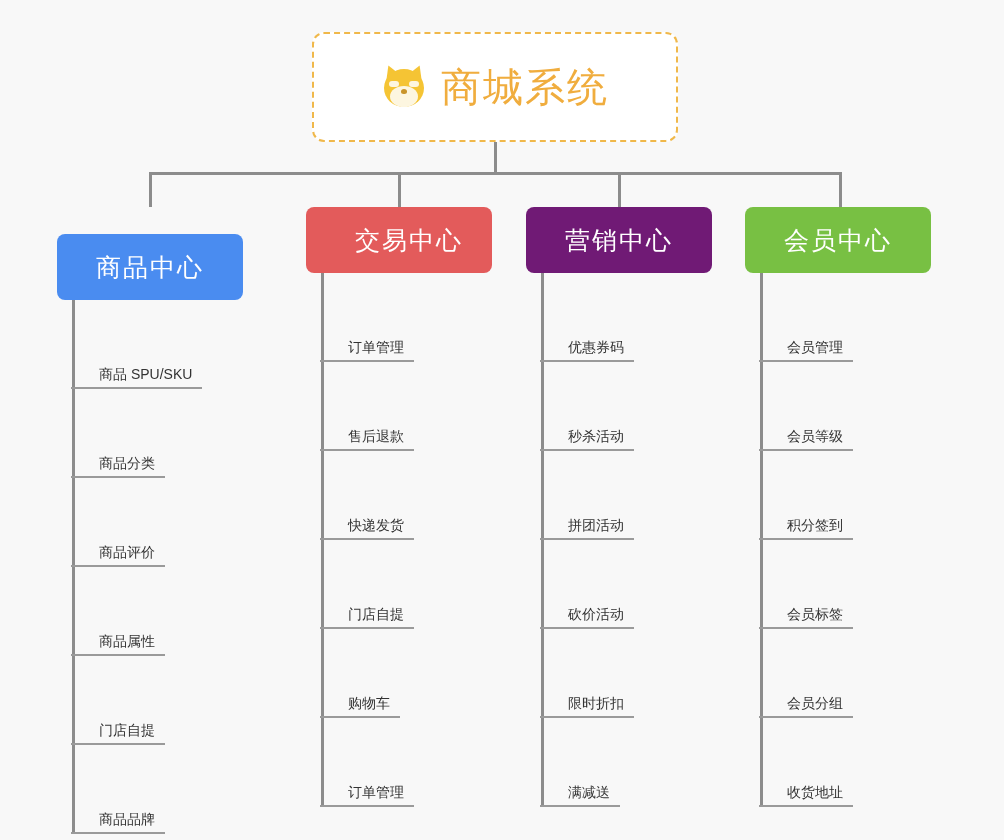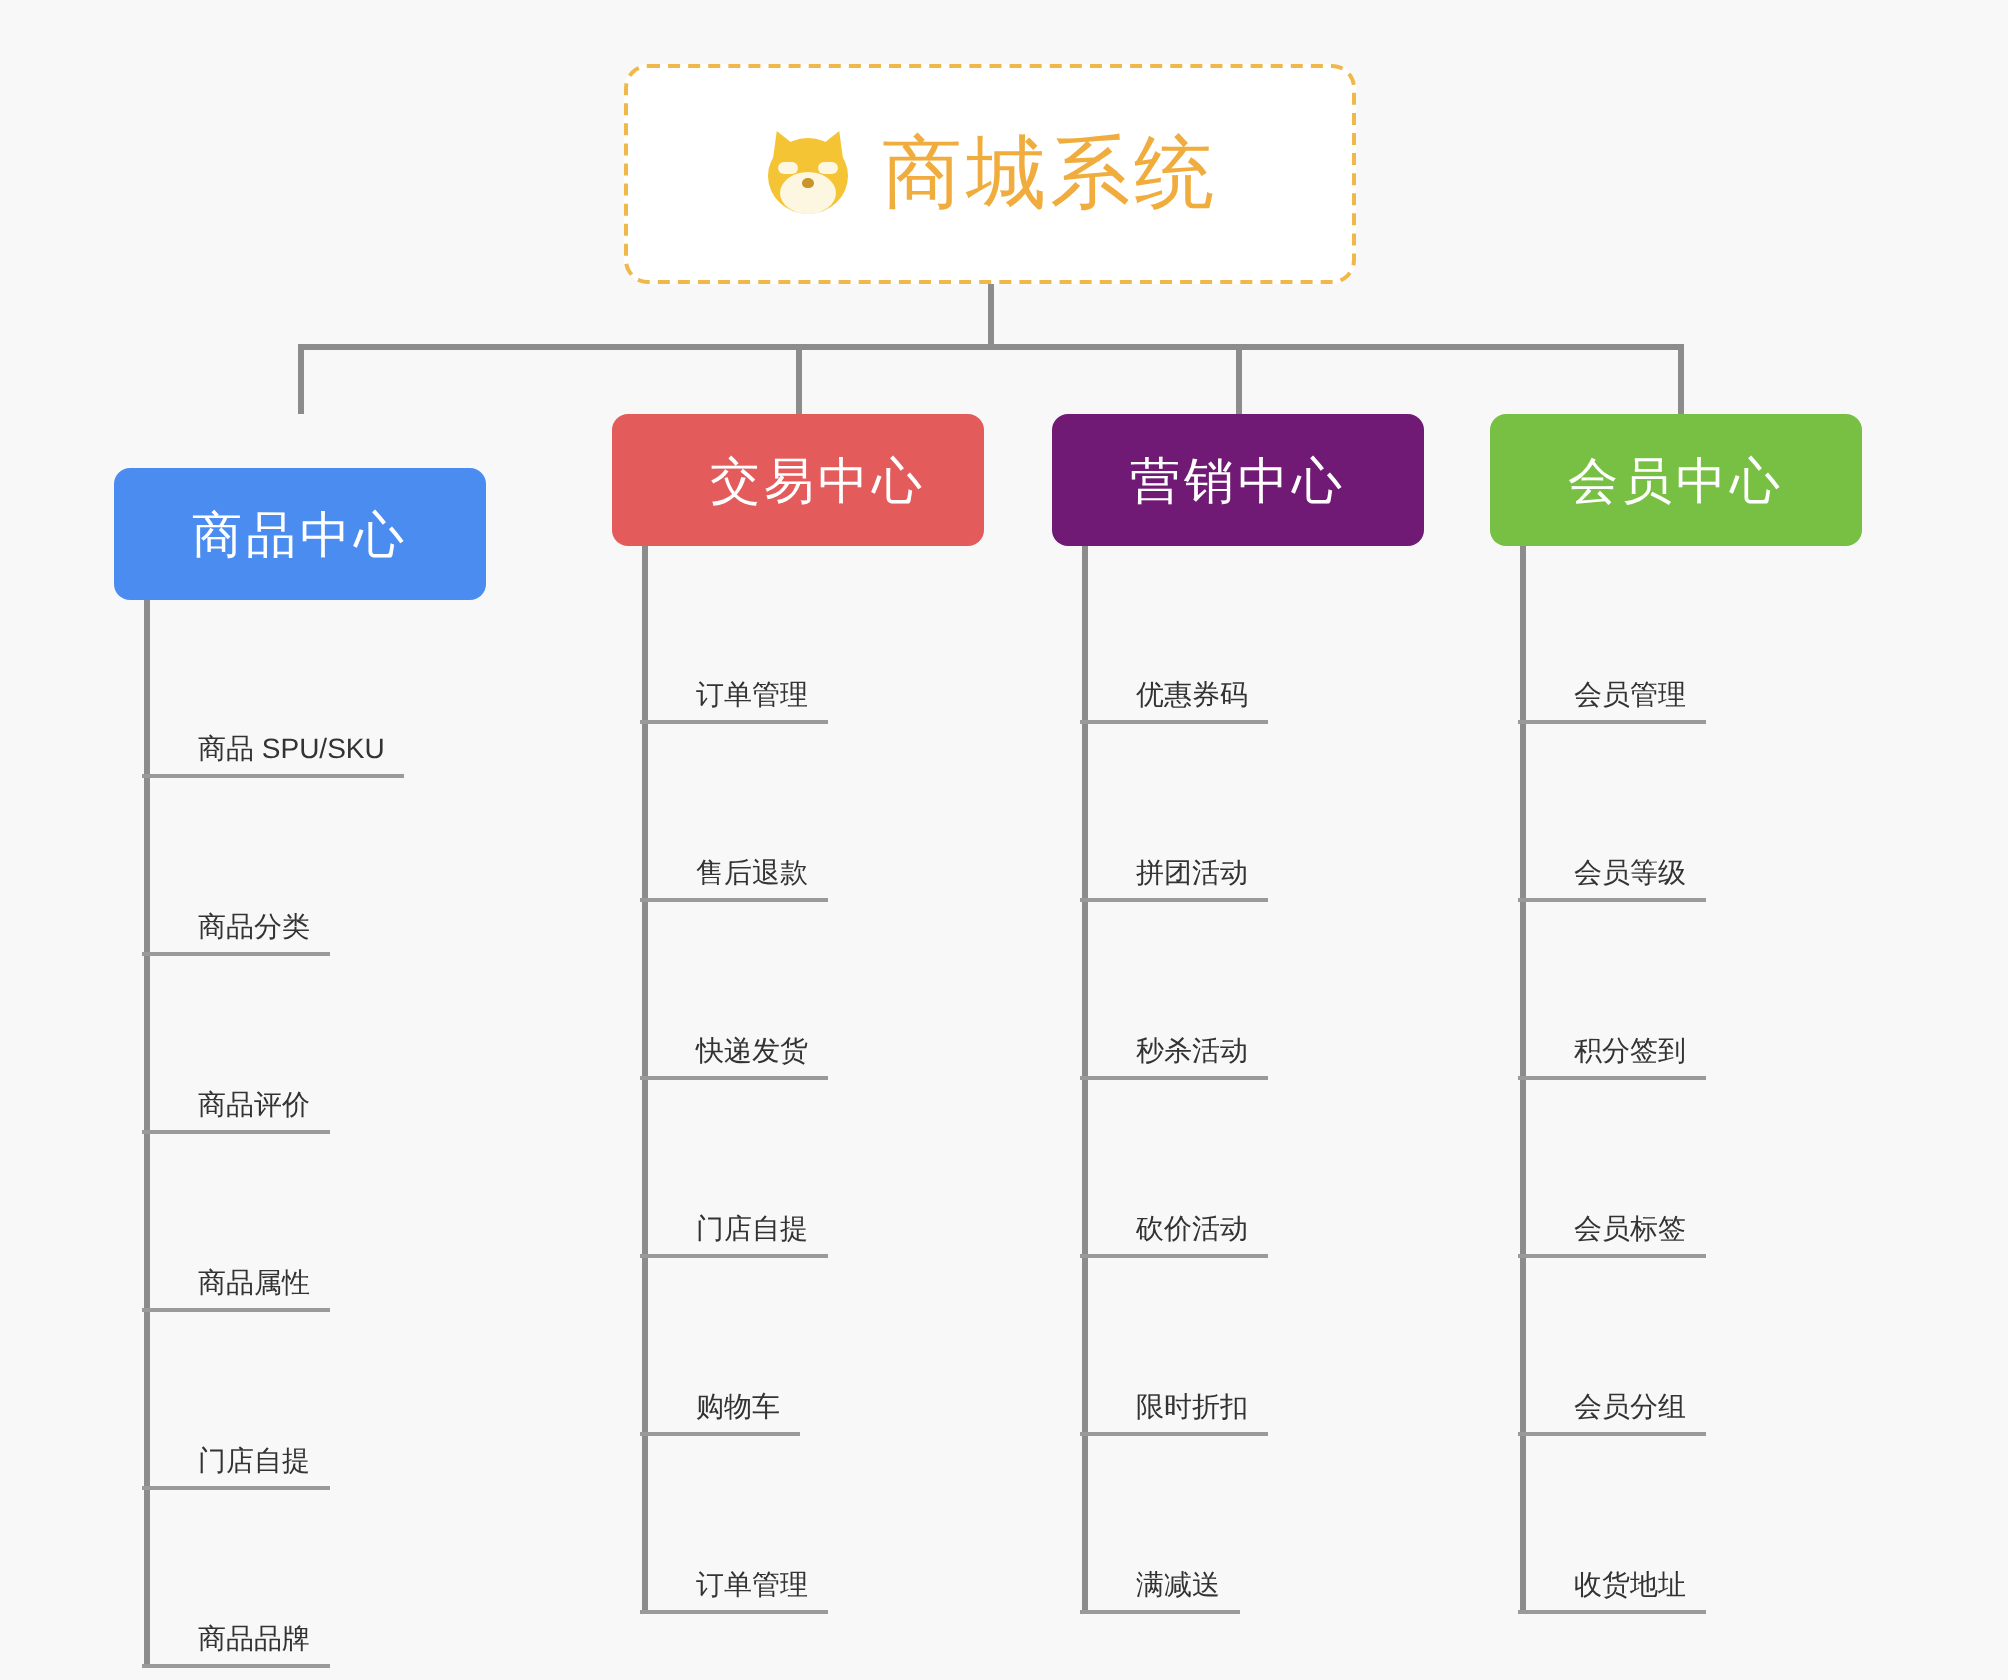--- a/index.html
+++ b/index.html
@@ -262,10 +262,10 @@
           <span class="leaf-label">优惠券码</span>
         </div>
       <div class="leaf">
+          <span class="leaf-label">秒杀活动</span>
+        </div>
+      <div class="leaf">
           <span class="leaf-label">拼团活动</span>
-        </div>
-      <div class="leaf">
-          <span class="leaf-label">秒杀活动</span>
         </div>
       <div class="leaf">
           <span class="leaf-label">砍价活动</span>

